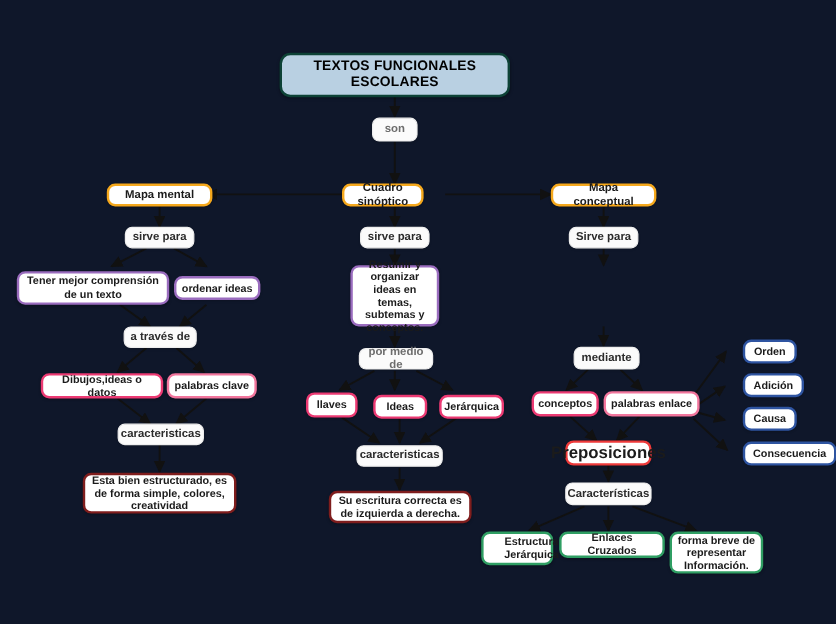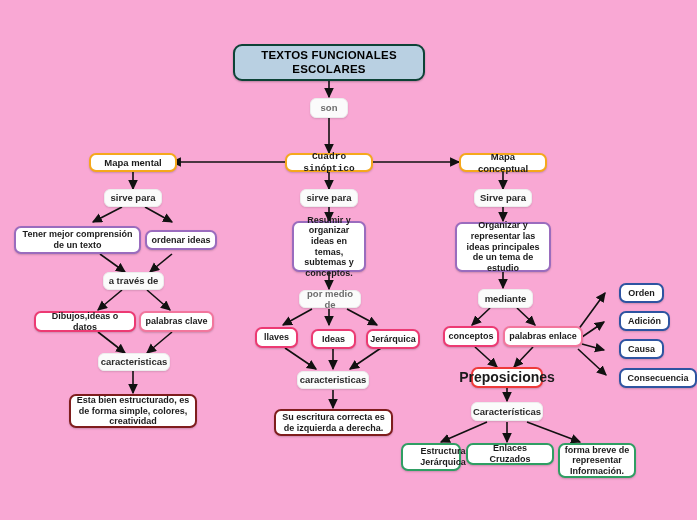--- a/index.html
+++ b/index.html
@@ -11,7 +11,7 @@
     position: relative;
     width: 697px;
     height: 520px;
-    background: #f9a8d4;
+    background: #0f172a;
     overflow: hidden;
     font-family: "Liberation Sans", "DejaVu Sans", sans-serif;
   }

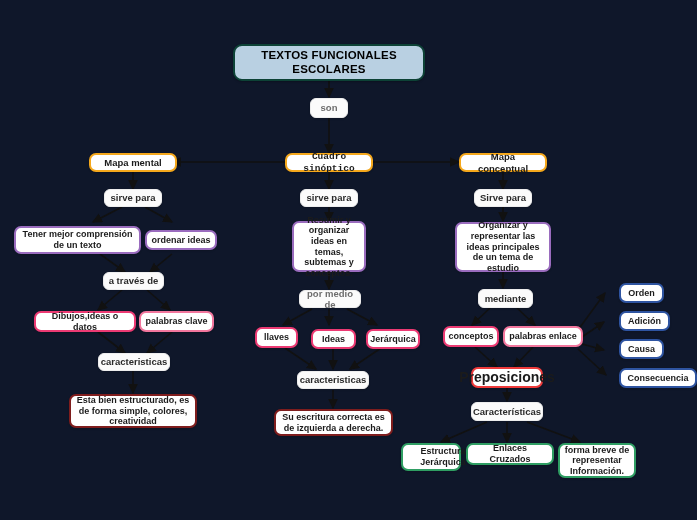--- a/index.html
+++ b/index.html
@@ -141,7 +141,7 @@
     <span>Mapa mental</span>
   </div>
 
-  <div class="node n-orange" style="left:285px; top:153px; width:88px; height:19px;font-family:Liberation Mono, monospace;">
+  <div class="node n-orange" style="left:285px; top:153px; width:68px; height:19px;">
     <span>Cuadro sinóptico</span>
   </div>
 

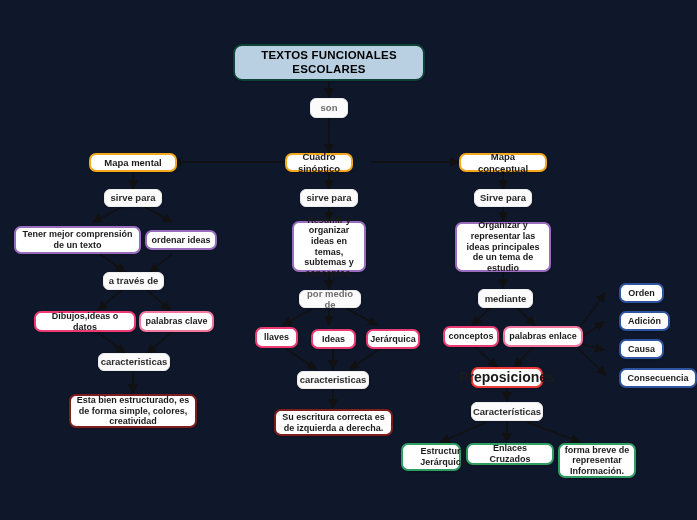--- a/index.html
+++ b/index.html
@@ -215,9 +215,6 @@
     <span>Su escritura correcta es de izquierda a derecha.</span>
   </div>
 
-  <div class="node n-purple" style="left:455px; top:222px; width:96px; height:50px;">
-    <span>Organizar y representar las ideas principales de un tema de estudio</span>
-  </div>
 
   <div class="node n-link" style="left:478px; top:289px; width:55px; height:19px;">
     <span>mediante</span>

